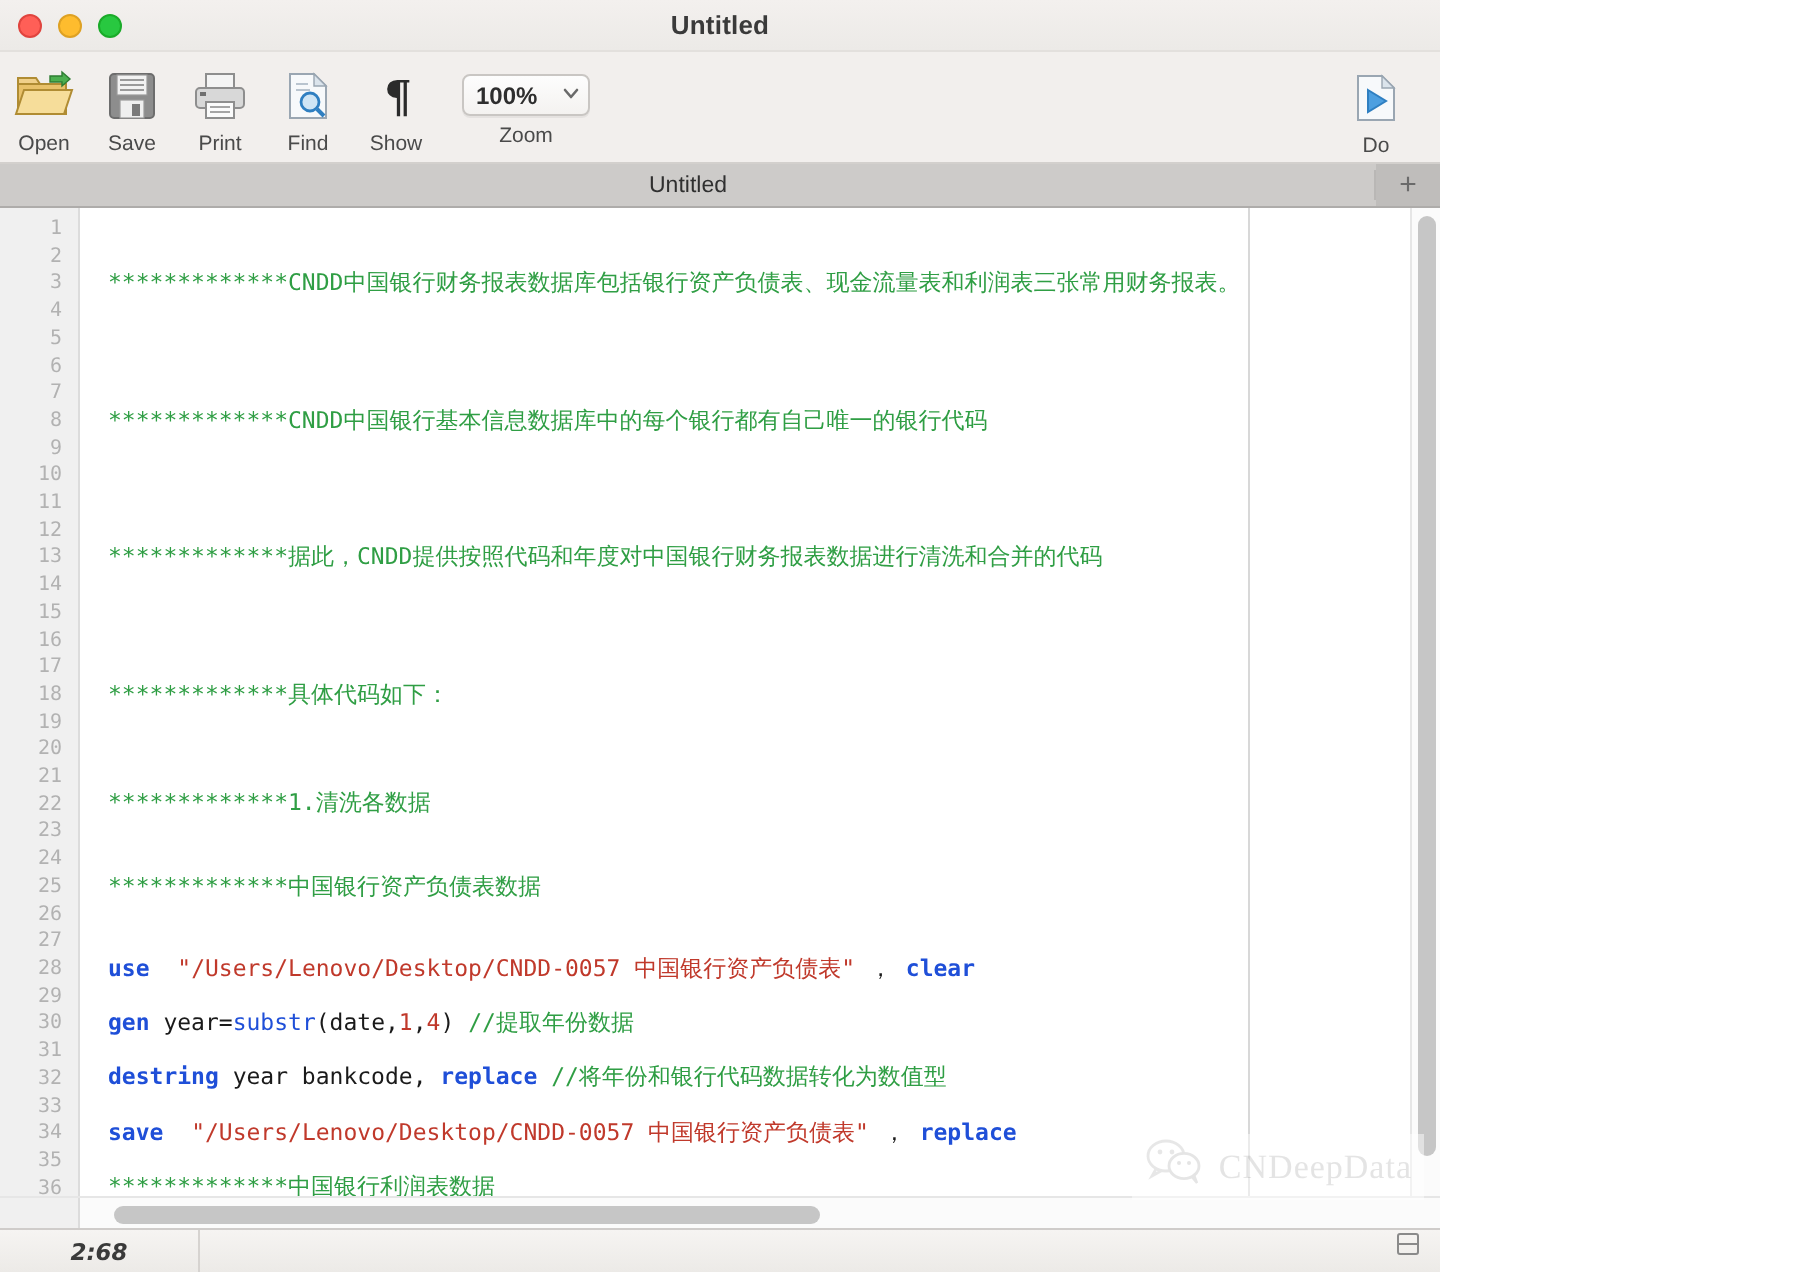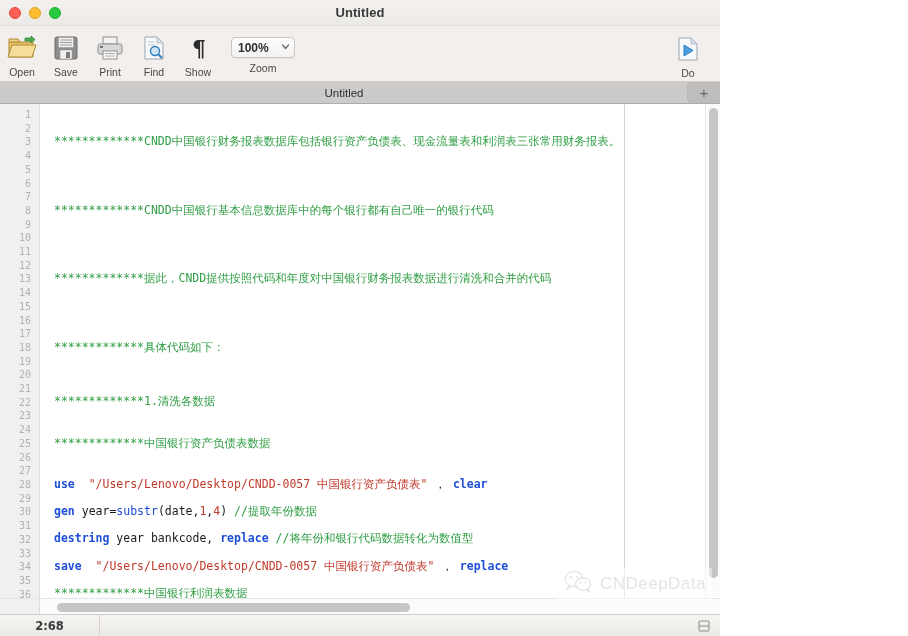--- a/index.html
+++ b/index.html
@@ -194,7 +194,7 @@
   .wm-text {
     font-size: 17px; color: #cfcfcf;
     letter-spacing: 0.5px;
-    font-family: Liberation Sans, sans-serif;
+    font-family: Liberation Serif, serif;
   }
 
   

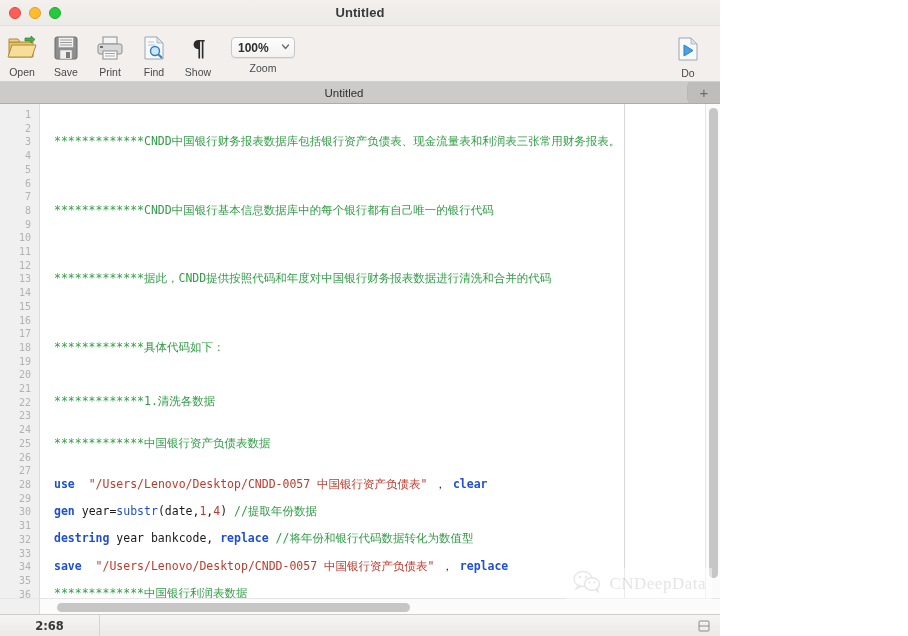--- a/index.html
+++ b/index.html
@@ -202,8 +202,9 @@
     flex: 0 0 22px; height: 22px;
     background: linear-gradient(to bottom,#f6f4f2,#eceae7);
     border-top: 1px solid #cfcccA;
-    display: flex; align-items: flex-end;
-    position: relative;
+    display: flex; align-items: flex-start;
+    position: relative;
+    font-style: italic;
   }
   .status-pos {
     width: 100px;

